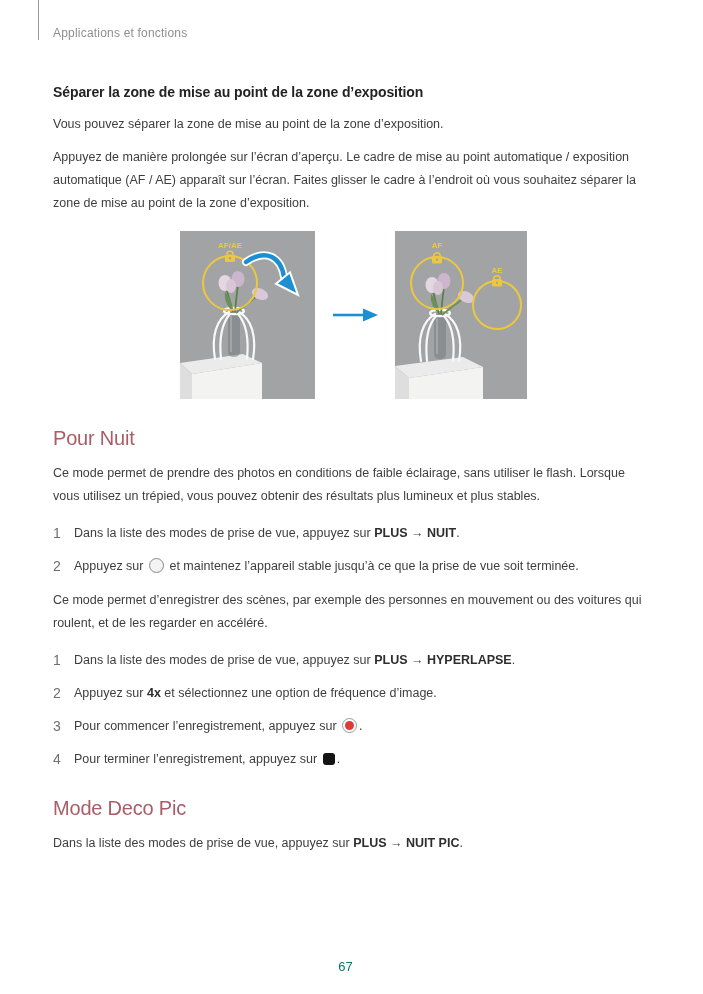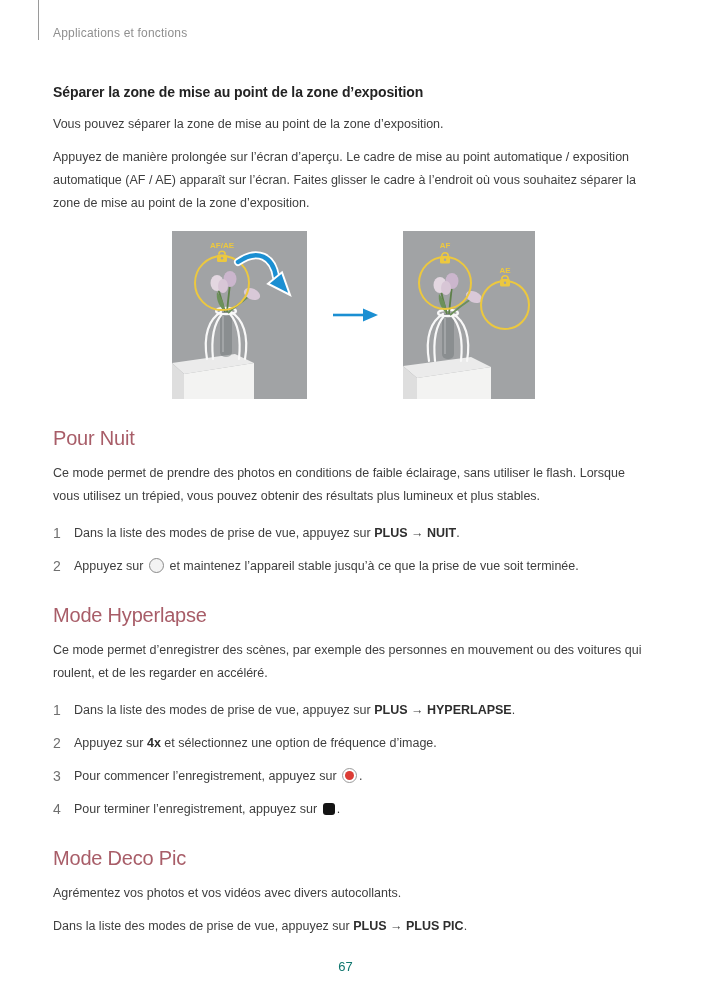--- a/index.html
+++ b/index.html
@@ -20,7 +20,7 @@
   .section-heading{margin:28px 0 12px 0;font-size:20px;font-weight:500;color:#a85d68;letter-spacing:-0.2px;}
   b.k{font-weight:700;color:#2e2e2e;}
   
-  .figure{display:flex;align-items:center;justify-content:center;gap:24px;margin:16px 0 6px 0;}
+  .figure{display:flex;align-items:center;justify-content:center;gap:16px;margin:16px 0 6px 0;}
   .shot{display:block;flex:0 0 auto;}
   
   .steps{margin:15px 0 0 0;padding:0;list-style:none;}

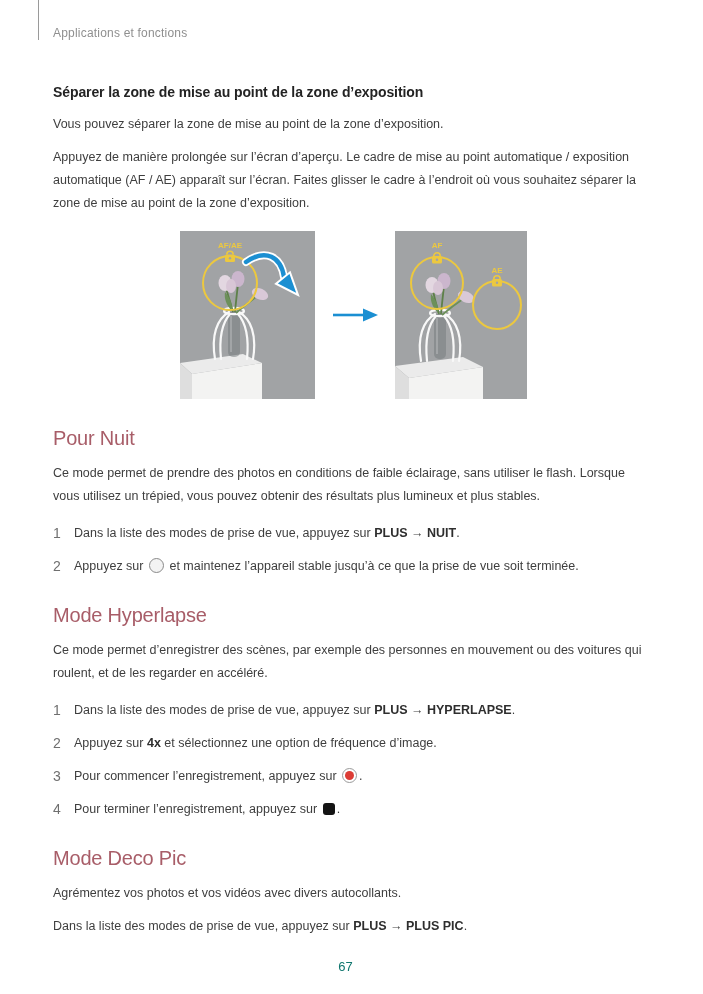--- a/index.html
+++ b/index.html
@@ -158,7 +158,6 @@
       </li>
     </ol>
 
-    <h2 class="section-heading">Mode Hyperlapse</h2>
     <p class="body">Ce mode permet d’enregistrer des scènes, par exemple des personnes en mouvement ou des voitures qui roulent, et de les regarder en accéléré.</p>
     <ol class="steps">
       <li>

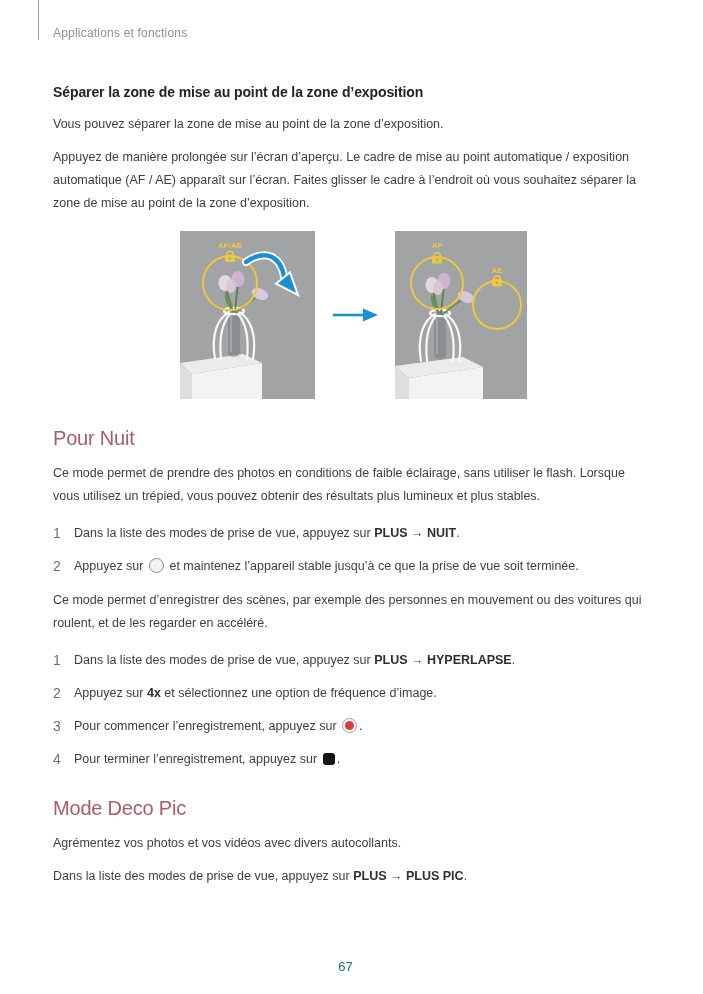--- a/index.html
+++ b/index.html
@@ -179,7 +179,6 @@
     </ol>
 
     <h2 class="section-heading">Mode Deco Pic</h2>
-    <p class="body">Agrémentez vos photos et vos vidéos avec divers autocollants.</p>
     <p class="body"><span>Dans la liste des modes de prise de vue, appuyez sur </span><b class="k">PLUS</b><span> → </span><b class="k">PLUS PIC</b><span>.</span></p>
 
   </div>

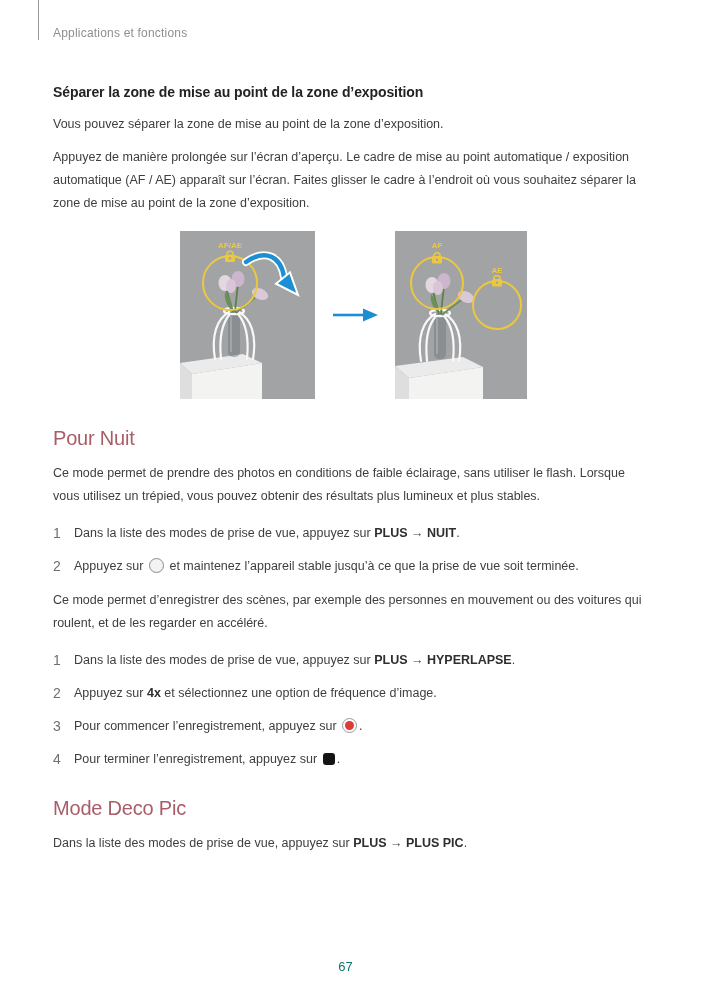--- a/index.html
+++ b/index.html
@@ -179,7 +179,7 @@
     </ol>
 
     <h2 class="section-heading">Mode Deco Pic</h2>
-    <p class="body"><span>Dans la liste des modes de prise de vue, appuyez sur </span><b class="k">PLUS</b><span> → </span><b class="k">PLUS PIC</b><span>.</span></p>
+    <p class="body"><span>Dans la liste des modes de prise de vue, appuyez sur </span><b class="k">PLUS</b><span> → </span><b class="k">NUIT PIC</b><span>.</span></p>
 
   </div>
 

